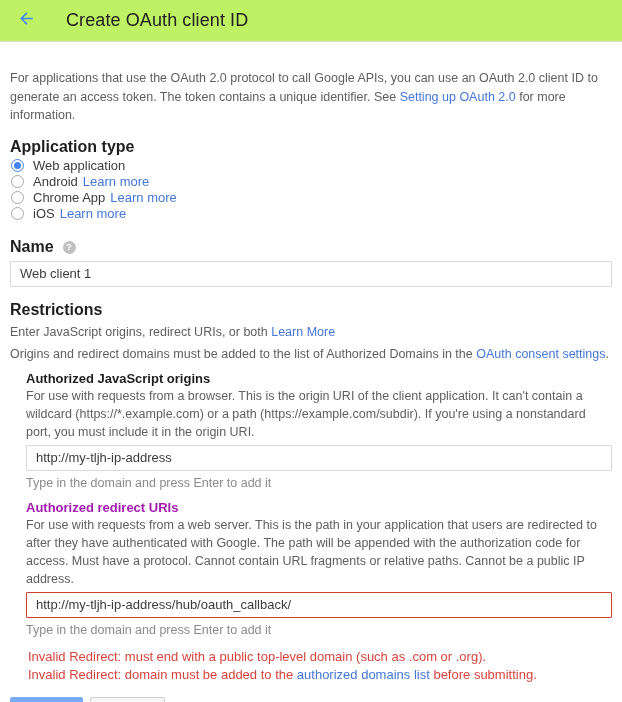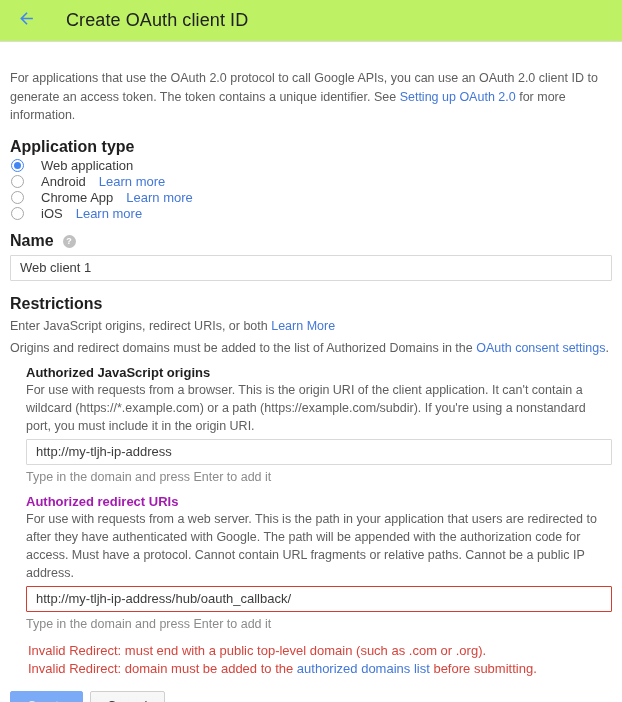--- a/index.html
+++ b/index.html
@@ -44,7 +44,6 @@
     display: flex; align-items: center;
     height: 16px; font-size: 13px; color: #3c3c3c;
     cursor: pointer;
-    gap: 8px;
   }
   .radio {
     width: 13px; height: 13px; flex: none;

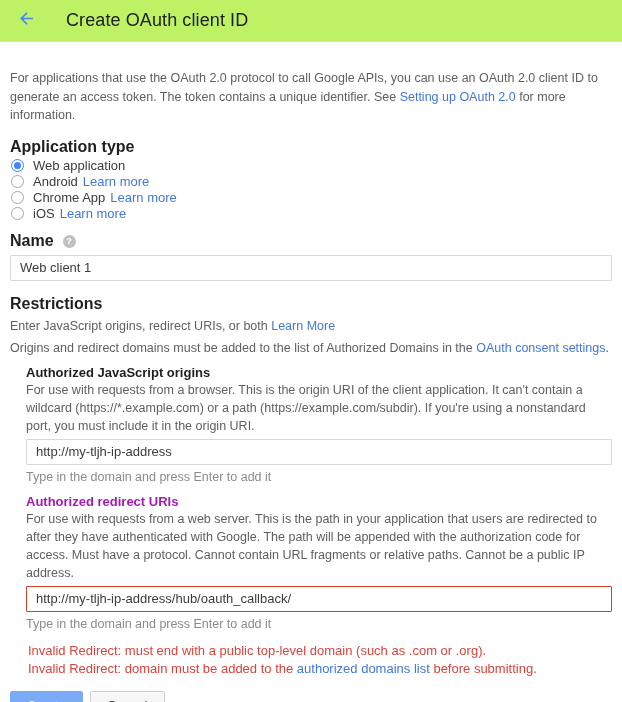--- a/index.html
+++ b/index.html
@@ -60,7 +60,7 @@
   .radio-label { color: #3c3c3c; }
   .radio-row a.link { margin-left: 5px; }
   
-  .name-block { margin-top: 11px; }
+  .name-block { margin-top: 17px; }
   .label-row { display: flex; align-items: center; height: 17px; }
   .help-icon {
     width: 13px; height: 13px; border-radius: 50%;

